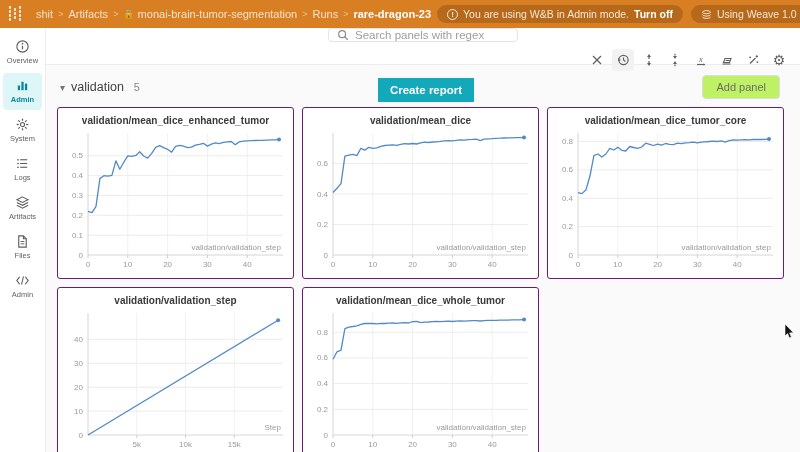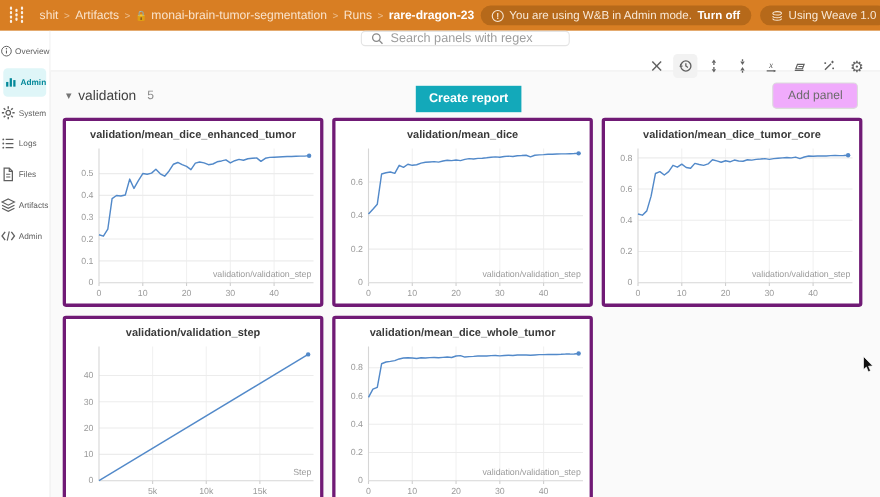--- a/index.html
+++ b/index.html
@@ -26,7 +26,7 @@
   
   .body { display:flex; height:424px; }
   .sidebar { width:46px; background:#fff; border-right:1px solid #ededed; padding-top:6px; display:flex; flex-direction:column; gap:2px; flex:0 0 auto; }
-  .side-item { display:flex; flex-direction:row; align-items:center; gap:2px; padding:5px 0 6px; cursor:pointer; color:#5f5f5f;text-align:center; }
+  .side-item { display:flex; flex-direction:column; align-items:center; gap:2px; padding:5px 0 6px; cursor:pointer; color:#5f5f5f;text-align:center; }
   .side-item .lbl { font-size:7.5px; color:#616161; }
   .side-item svg { width:15px; height:15px; }
   .side-item.active { background:#dff6f8; border-radius:4px; margin:0 3px; color:#038899; }

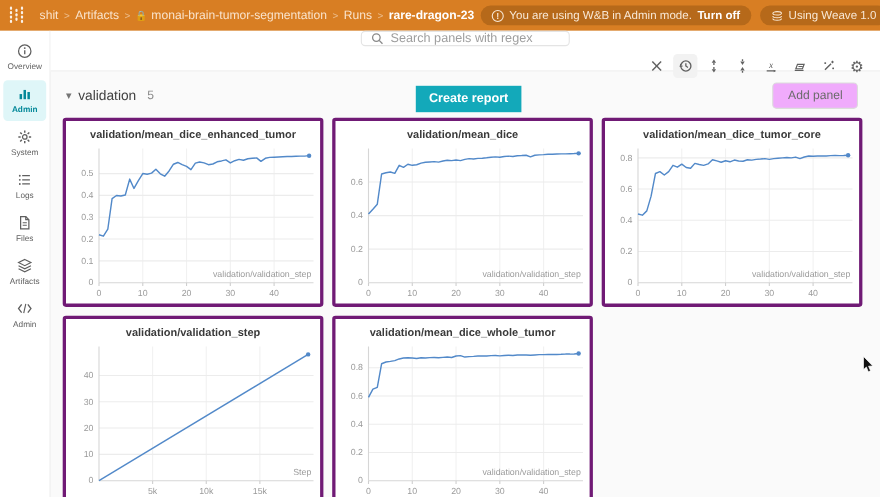--- a/index.html
+++ b/index.html
@@ -53,7 +53,7 @@
   .chev { font-size:10px; color:#757575; margin-right:6px; cursor:pointer; }
   .sec-title { font-size:12.5px; color:#424242; font-weight:normal; }
   .sec-count { font-size:11px; color:#8a8a8a; margin-left:10px; }
-  .add-panel { margin-left:auto; background:#f0abfc; border:1px solid #dcdcdc; border-radius:4px; color:#6b6b6b; font-size:11px; padding:5px 13px; cursor:pointer; font-family:"Liberation Sans",sans-serif; }
+  .add-panel { margin-left:auto; background:#bef264; border:1px solid #dcdcdc; border-radius:4px; color:#6b6b6b; font-size:11px; padding:5px 13px; cursor:pointer; font-family:"Liberation Sans",sans-serif; }
 
   .grid { display:grid; grid-template-columns:repeat(3,237px); gap:8px; margin:2px 0 0 11px; }
   .panel { width:237px; height:172px; background:#fff; border:3px solid #701a75; border-radius:3px; padding-top:7px; cursor:pointer; }

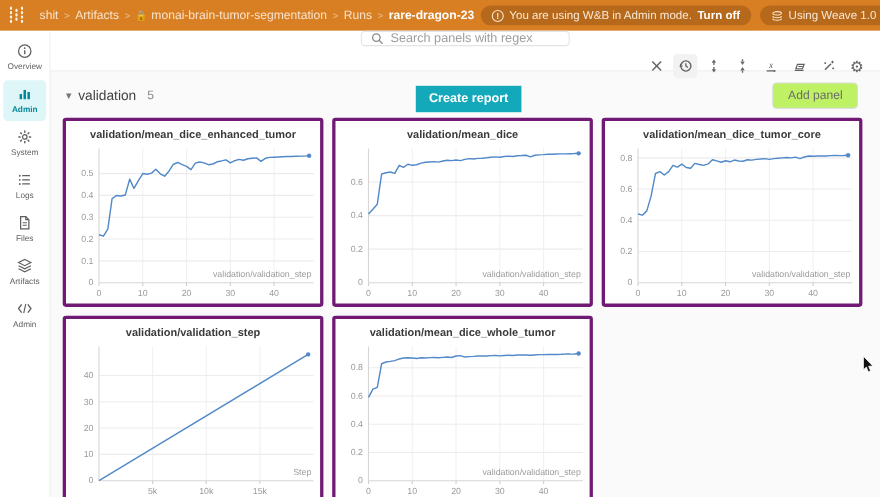--- a/index.html
+++ b/index.html
@@ -56,7 +56,7 @@
   .add-panel { margin-left:auto; background:#bef264; border:1px solid #dcdcdc; border-radius:4px; color:#6b6b6b; font-size:11px; padding:5px 13px; cursor:pointer; font-family:"Liberation Sans",sans-serif; }
 
   .grid { display:grid; grid-template-columns:repeat(3,237px); gap:8px; margin:2px 0 0 11px; }
-  .panel { width:237px; height:172px; background:#fff; border:3px solid #701a75; border-radius:3px; padding-top:7px; cursor:pointer; }
+  .panel { width:237px; height:172px; background:#fff; border:1px solid #701a75; border-radius:3px; padding-top:7px; cursor:pointer; }
   .panel-title { text-align:center; font-size:10px; font-weight:bold; color:#3a3a3a; margin-bottom:1px; white-space:nowrap; overflow:hidden; }
 
   .cursor { position:absolute; left:784px; top:324px; width:12px; height:16px; pointer-events:none; }

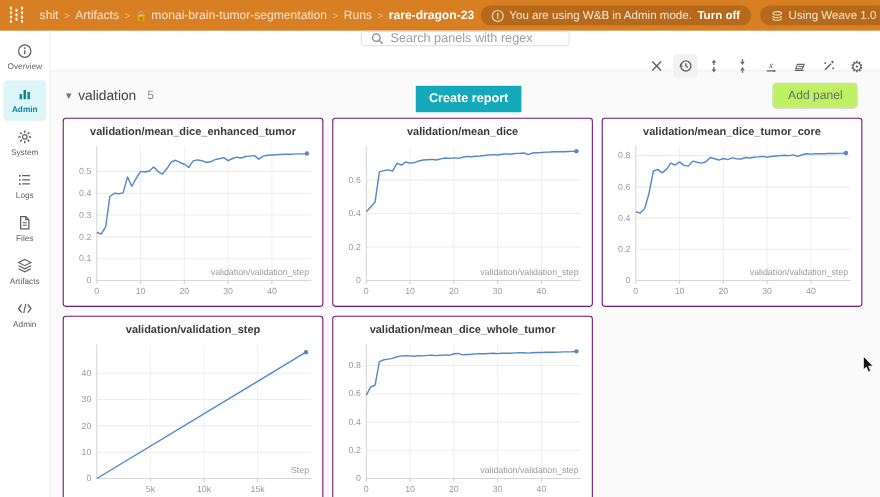--- a/index.html
+++ b/index.html
@@ -166,19 +166,19 @@
       </div>
       <div class="side-item">
         <svg viewBox="0 0 16 16">
+            <path d="M8 2 14 5 8 8 2 5z" fill="none" stroke="currentColor" stroke-width="1.1"></path>
+            <path d="M2 8l6 3 6-3M2 11l6 3 6-3" fill="none" stroke="currentColor" stroke-width="1.1"></path>
+          </svg>
+        <span class="lbl">Artifacts</span>
+      </div>
+      <div class="side-item">
+        <svg viewBox="0 0 16 16">
             <path d="M4 2h5l3 3v9H4z" fill="none" stroke="currentColor" stroke-width="1.2"></path>
             <path d="M9 2v3h3" fill="none" stroke="currentColor" stroke-width="1.2"></path>
             <line x1="6" y1="8" x2="10" y2="8" stroke="currentColor" stroke-width="1"></line>
             <line x1="6" y1="10.5" x2="10" y2="10.5" stroke="currentColor" stroke-width="1"></line>
           </svg>
         <span class="lbl">Files</span>
-      </div>
-      <div class="side-item">
-        <svg viewBox="0 0 16 16">
-            <path d="M8 2 14 5 8 8 2 5z" fill="none" stroke="currentColor" stroke-width="1.1"></path>
-            <path d="M2 8l6 3 6-3M2 11l6 3 6-3" fill="none" stroke="currentColor" stroke-width="1.1"></path>
-          </svg>
-        <span class="lbl">Artifacts</span>
       </div>
       <div class="side-item">
         <svg viewBox="0 0 16 16">

